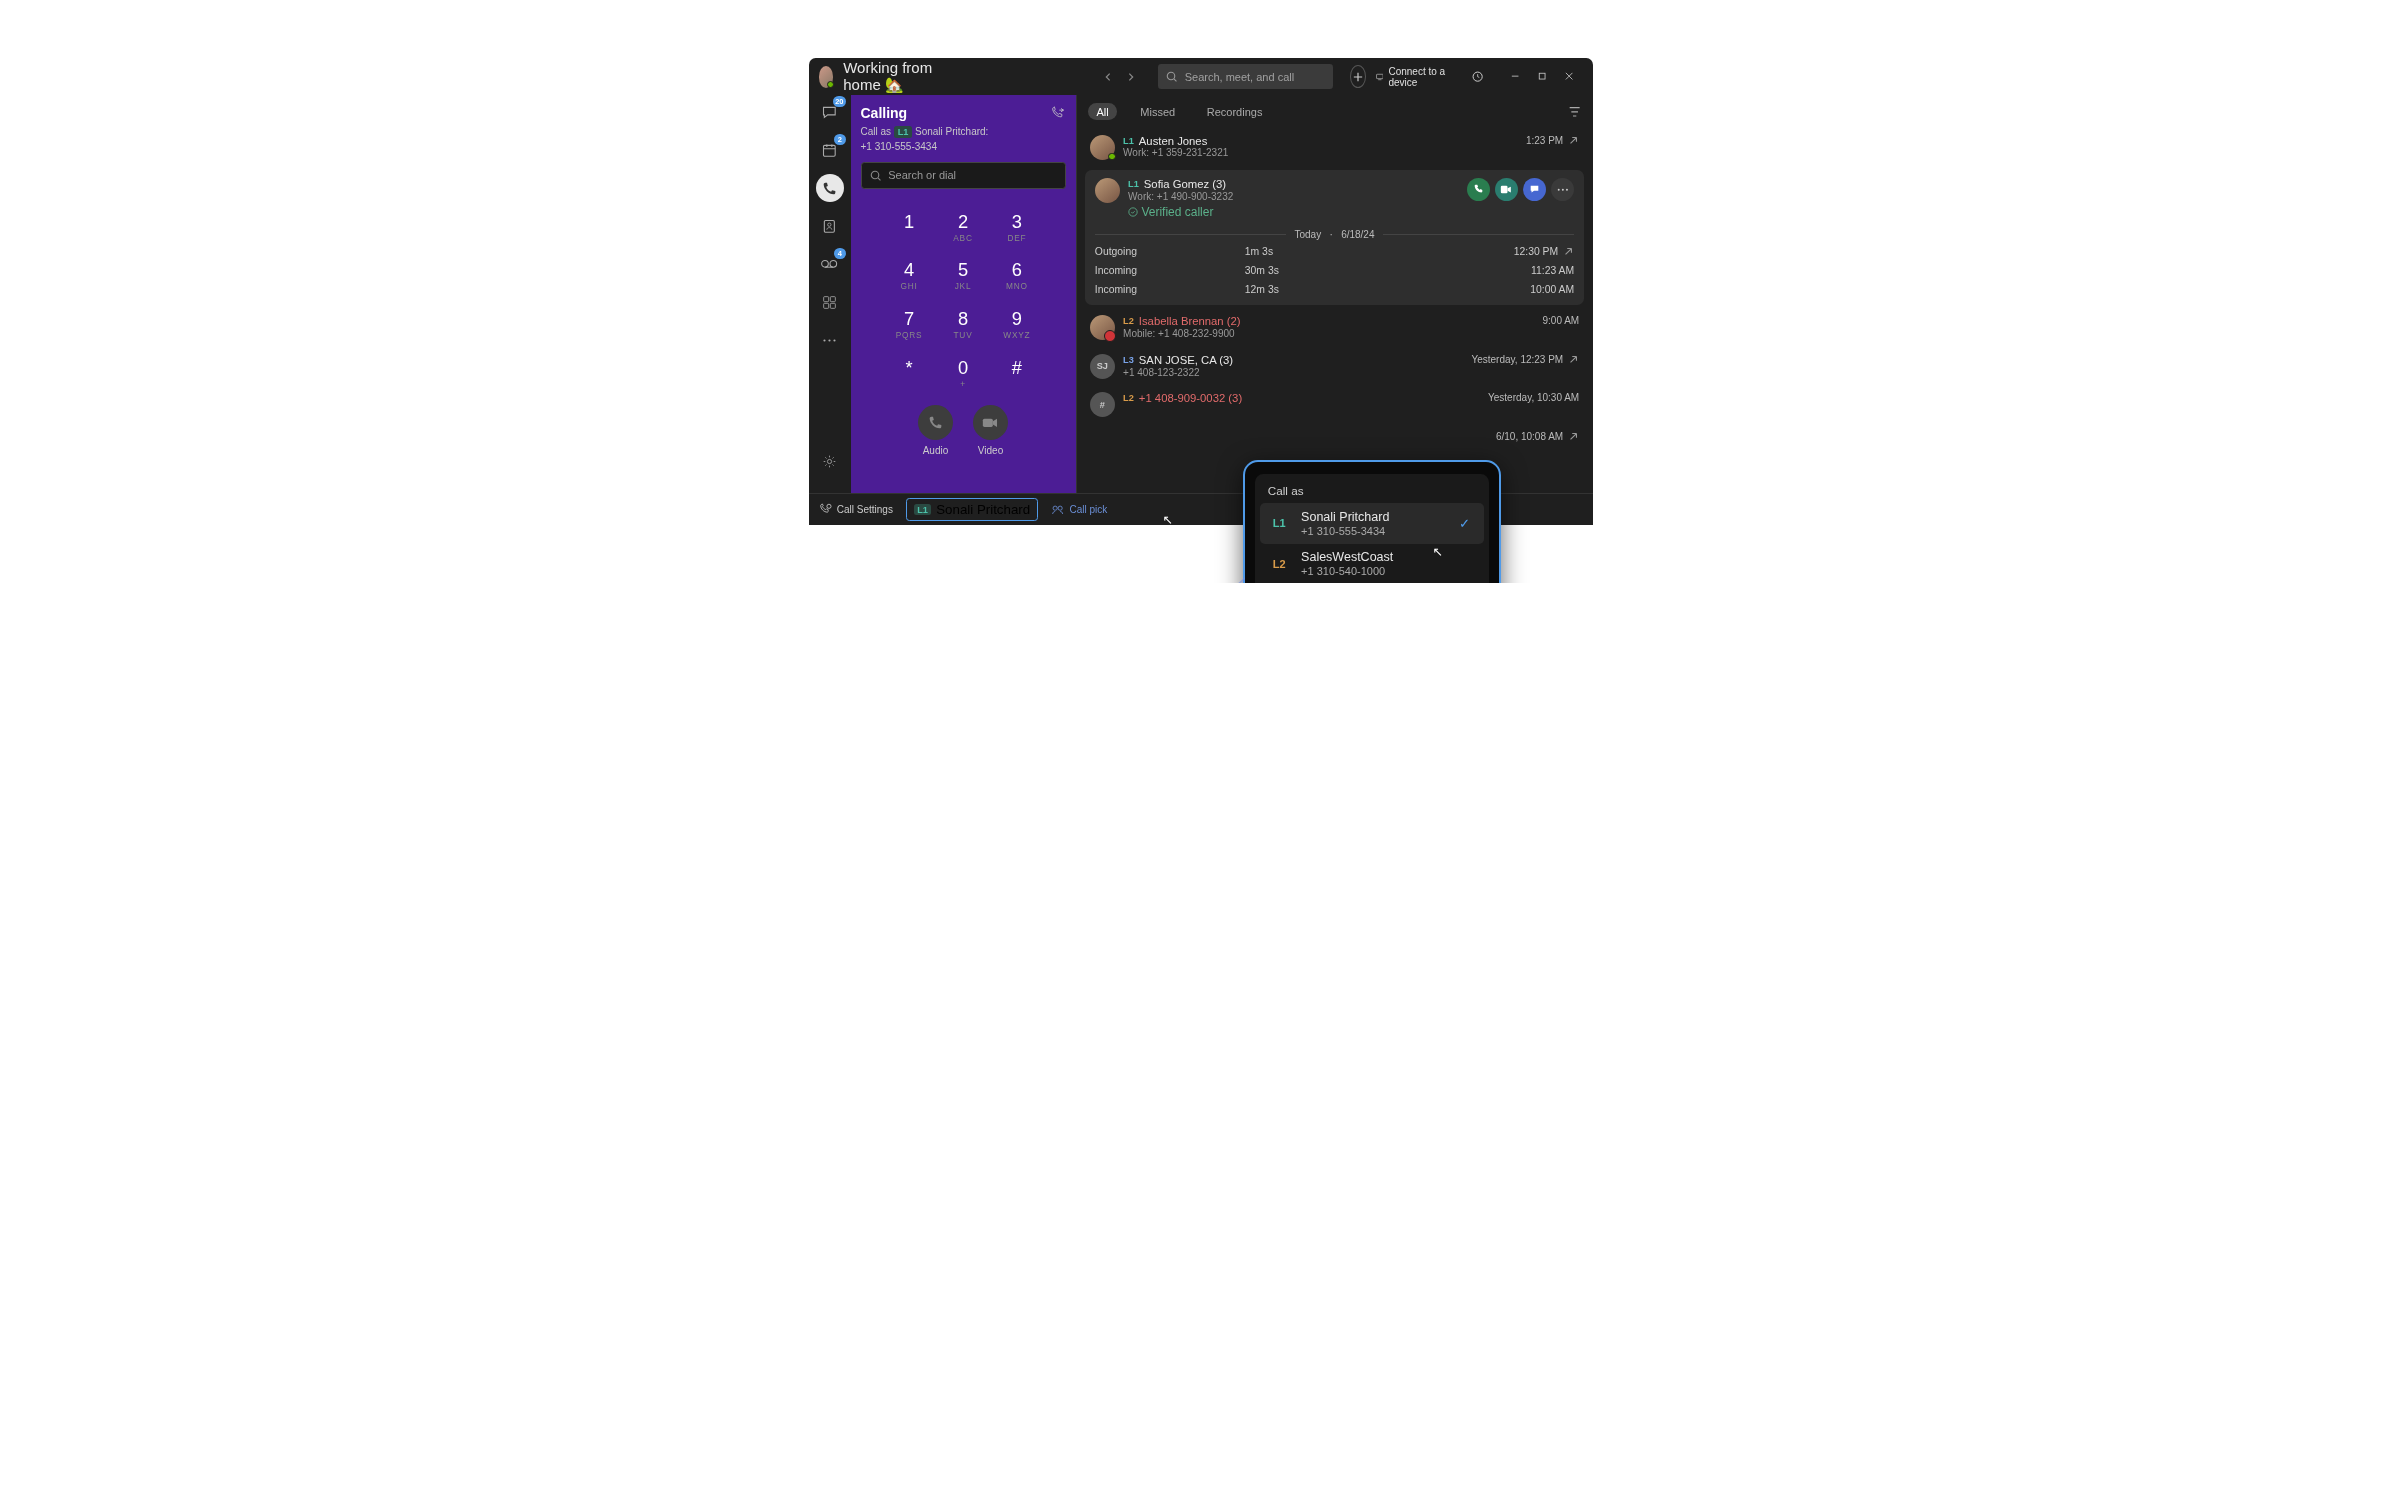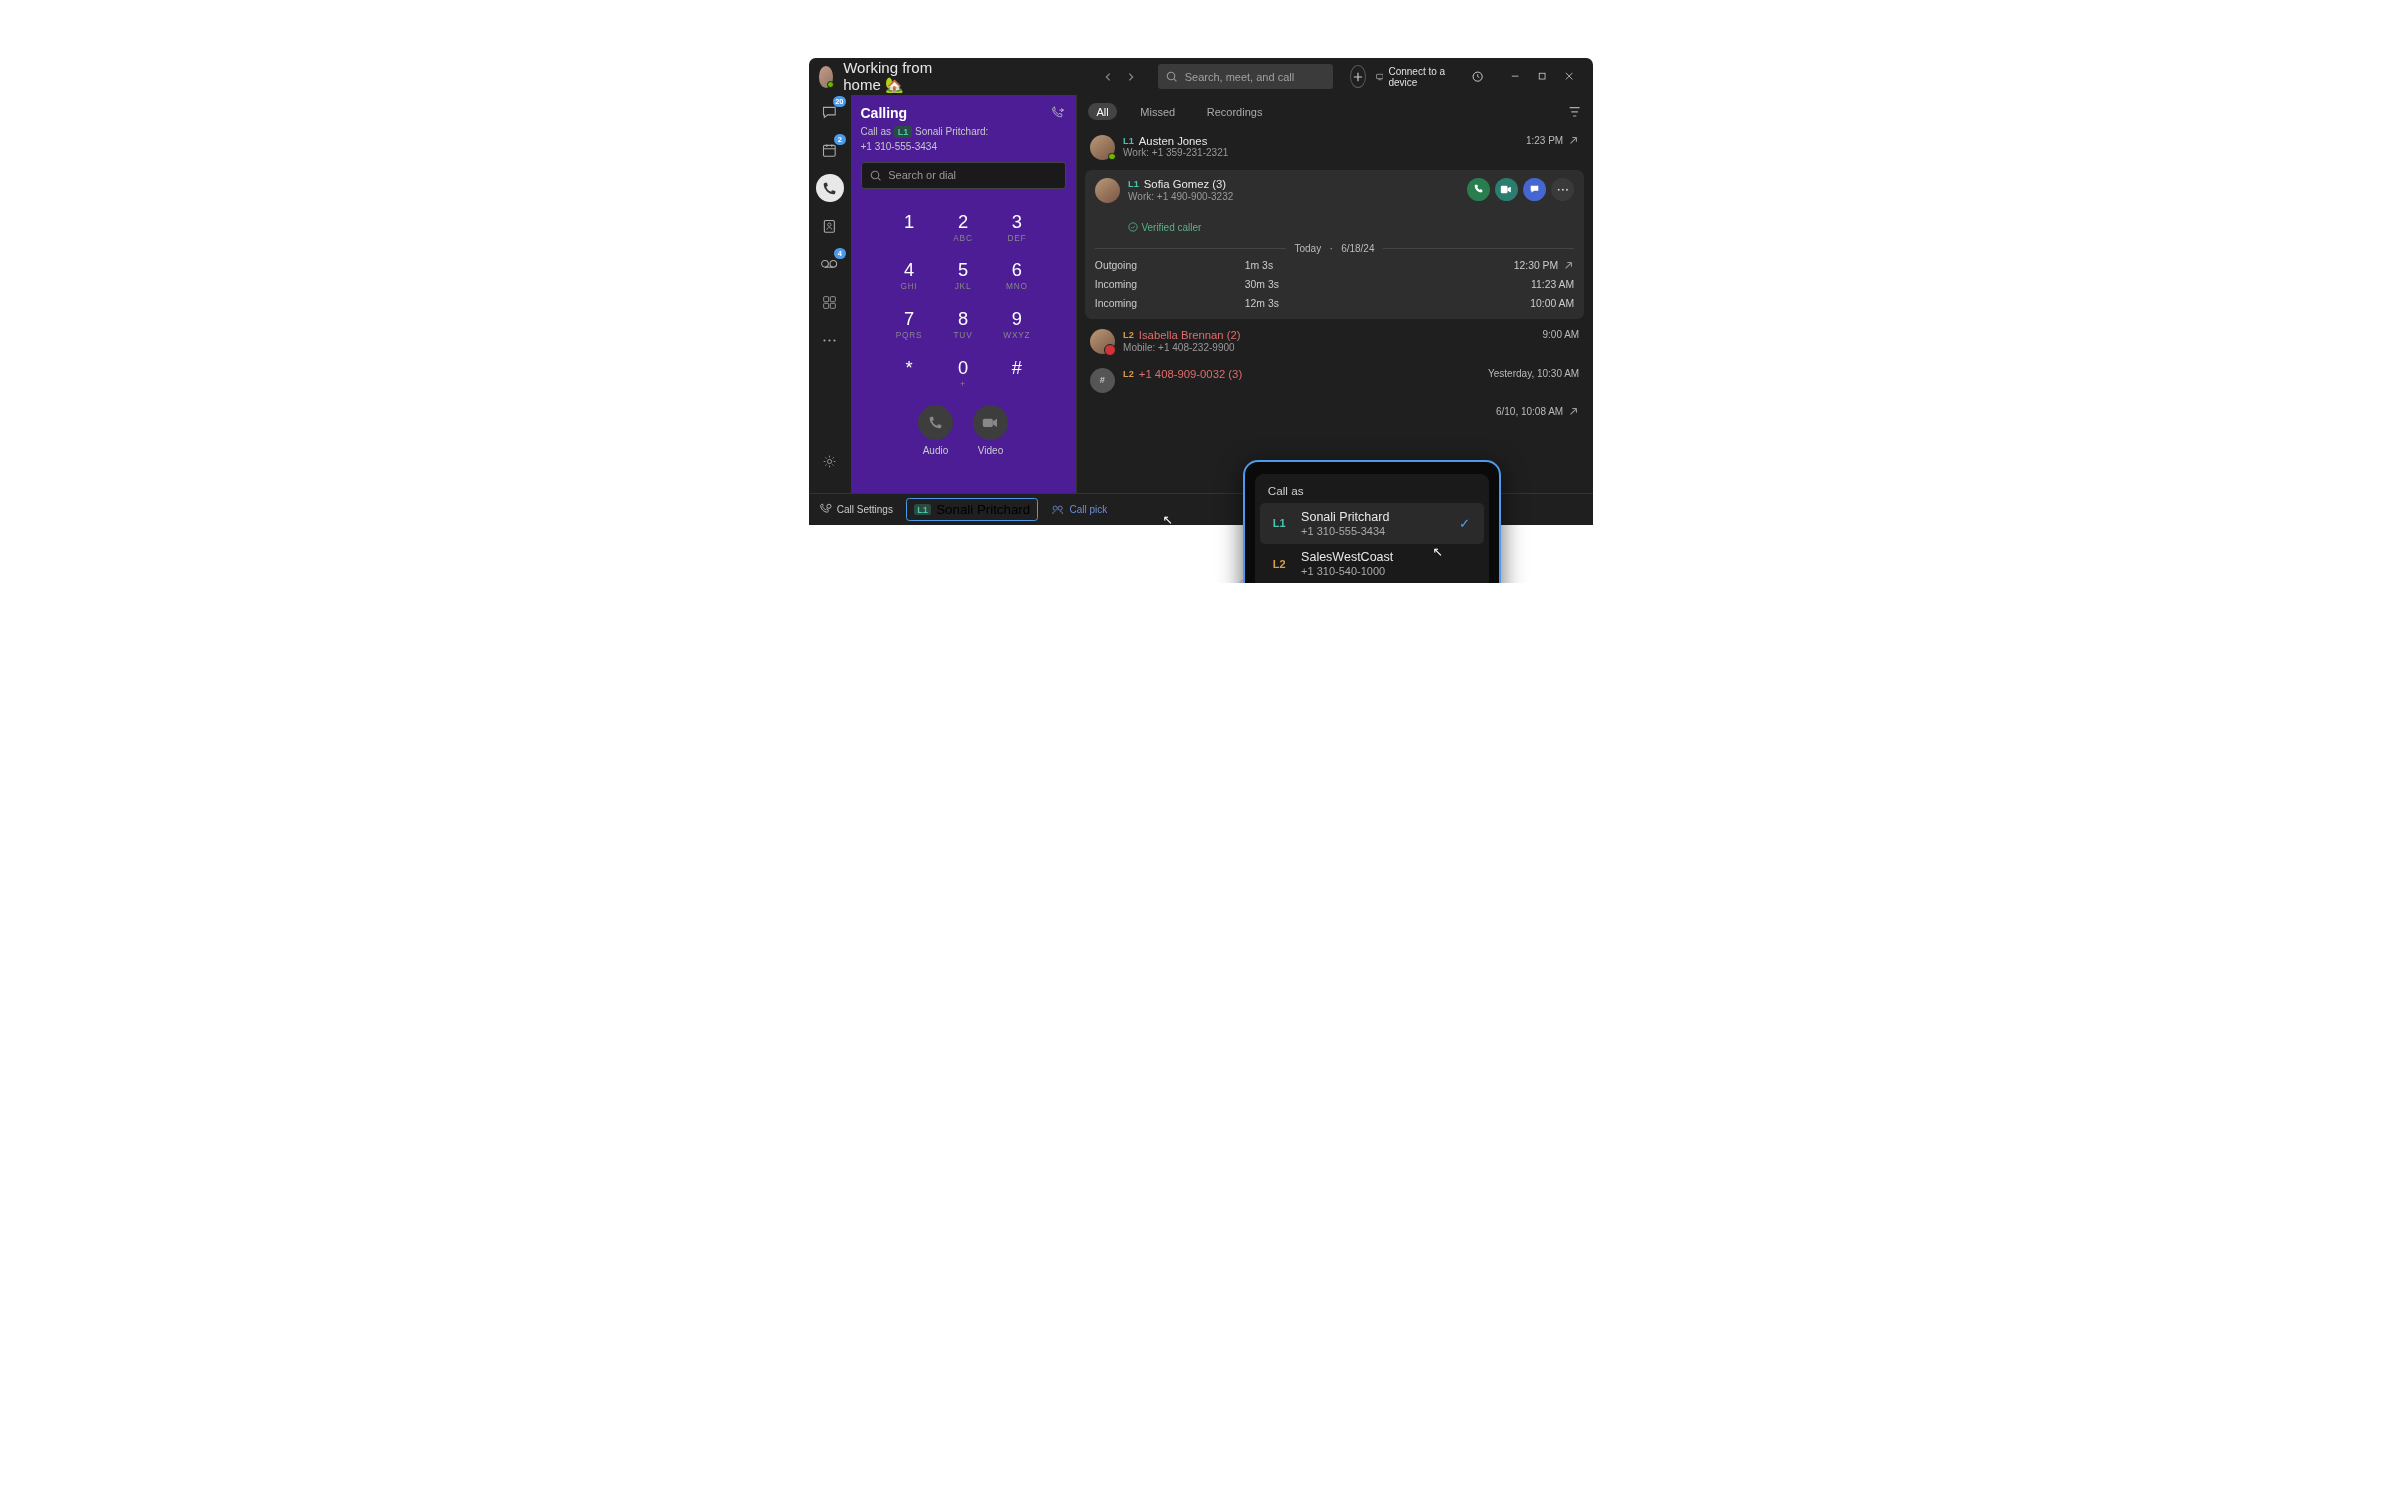--- a/index.html
+++ b/index.html
@@ -65,7 +65,7 @@
 .out-icon { color: #999; }
 .expanded-card { background: #2e2e2e; border-radius: 6.7px; padding: 8.3px 10px 10px; margin: 3.3px 0; }
 .expanded-head { display: flex; align-items: flex-start; gap: 8.3px; }
-.verified { color: #5bb08a; font-size: 10px; margin-top: 20px; display: flex; align-items: center; gap: 3.3px; }
+.verified { color: #5bb08a; font-size: 12px; margin-top: 3px; display: flex; align-items: center; gap: 3.3px; }
 .action-btns { display: flex; gap: 5px; margin-left: auto; }
 .act-btn { width: 23px; height: 23px; border-radius: 50%; display: flex; align-items: center; justify-content: center; cursor: pointer; }
 .act-green { background: #2a7d4f; color: #fff; }

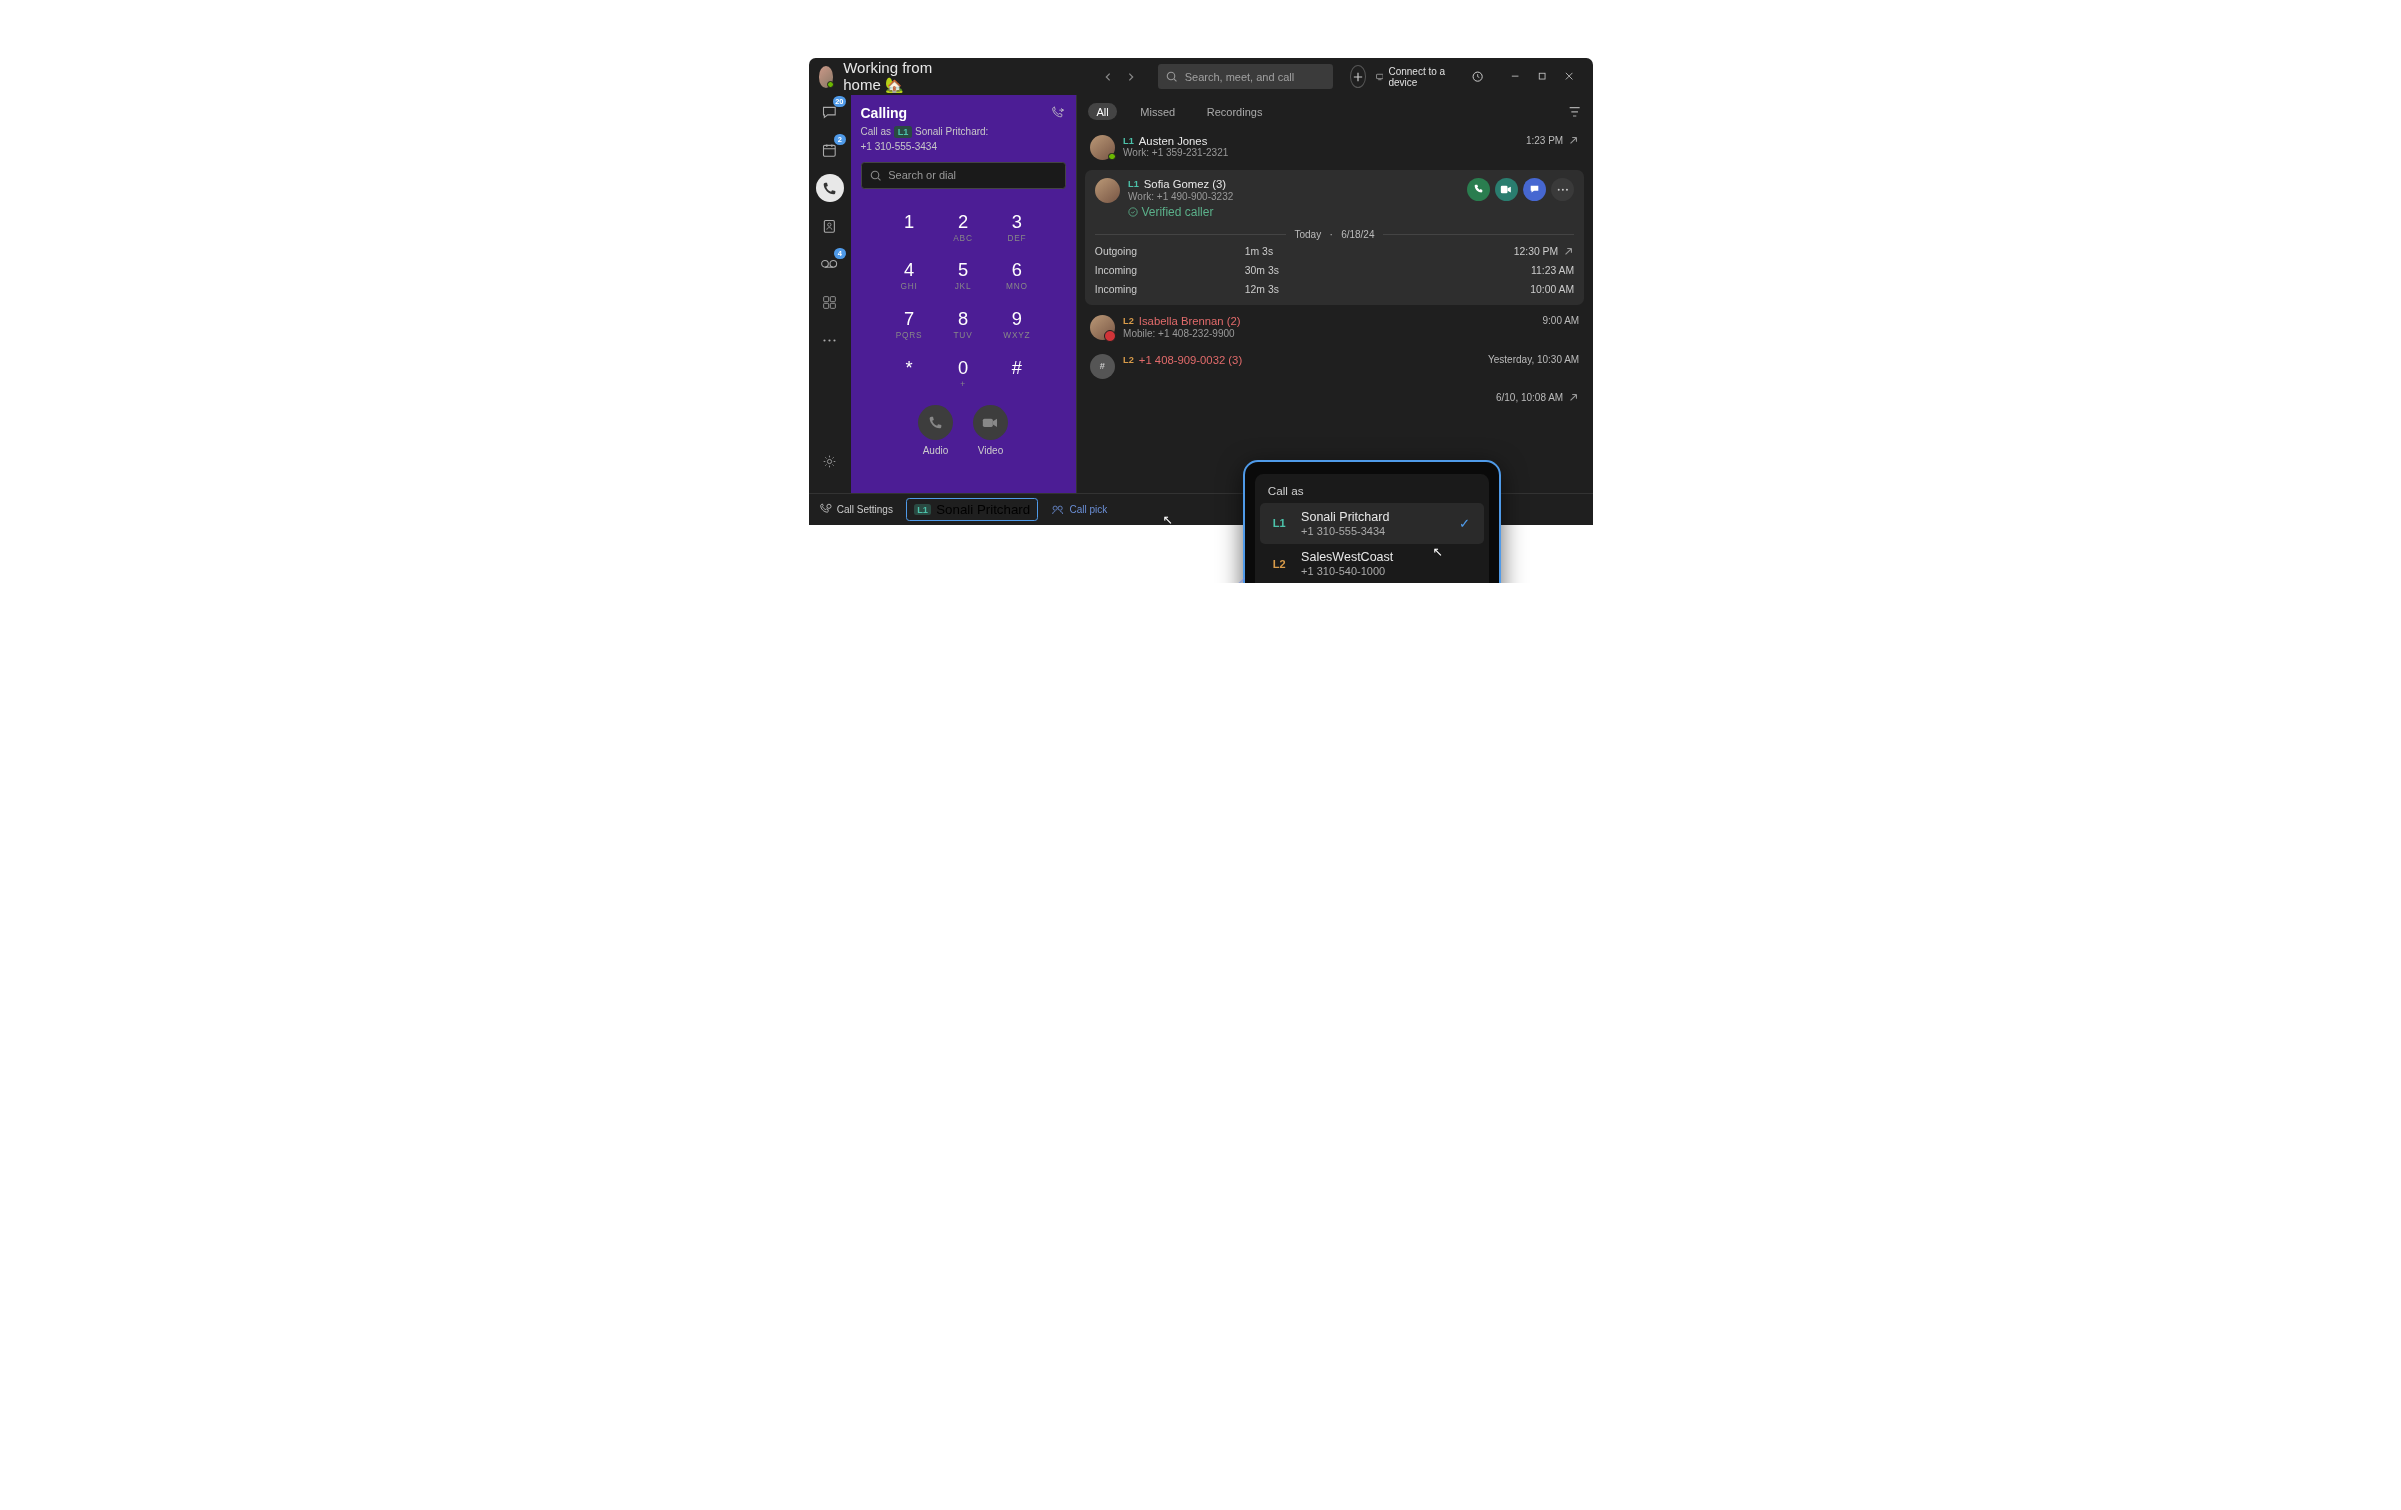--- a/index.html
+++ b/index.html
@@ -428,6 +428,19 @@
             <div class="call-time">9:00 AM </div>
           </div>
           <div class="call-row">
+            <div class="call-avatar">SJ</div>
+            <div class="call-info">
+              <div class="call-name-line">
+                <span class="line-tag" style="background:transparent;padding:0;color:#7aa3e8">L3</span>
+                <span class="call-name ">SAN JOSE, CA (3)</span>
+              </div>
+              <div class="call-sub">+1 408-123-2322</div>
+            </div>
+            <div class="call-time">Yesterday, 12:23 PM <svg width="11" height="11" viewBox="0 0 13 13" class="out-icon">
+                <path d="M3 10l7-7M10 3H5M10 3v5" stroke="currentColor" fill="none" stroke-width="1.3"></path>
+              </svg></div>
+          </div>
+          <div class="call-row">
             <div class="call-avatar">#</div>
             <div class="call-info">
               <div class="call-name-line">

